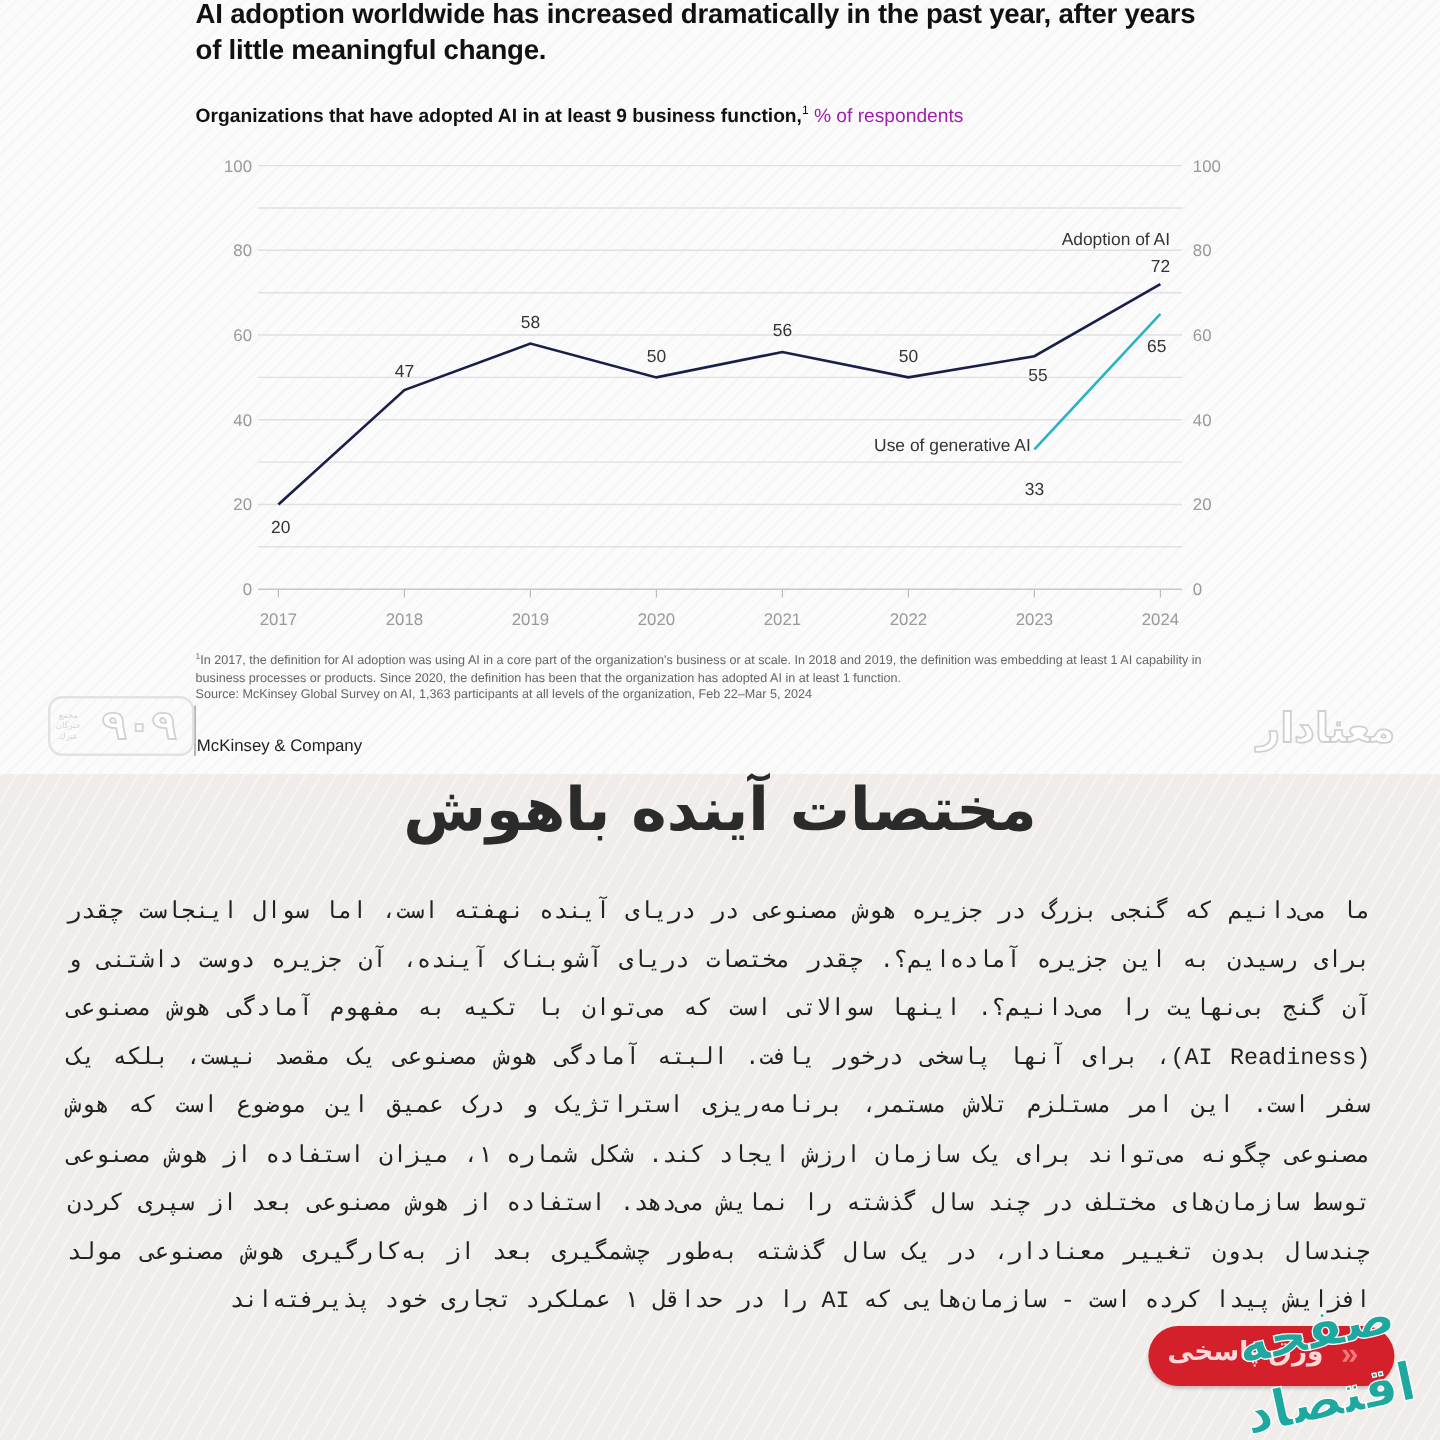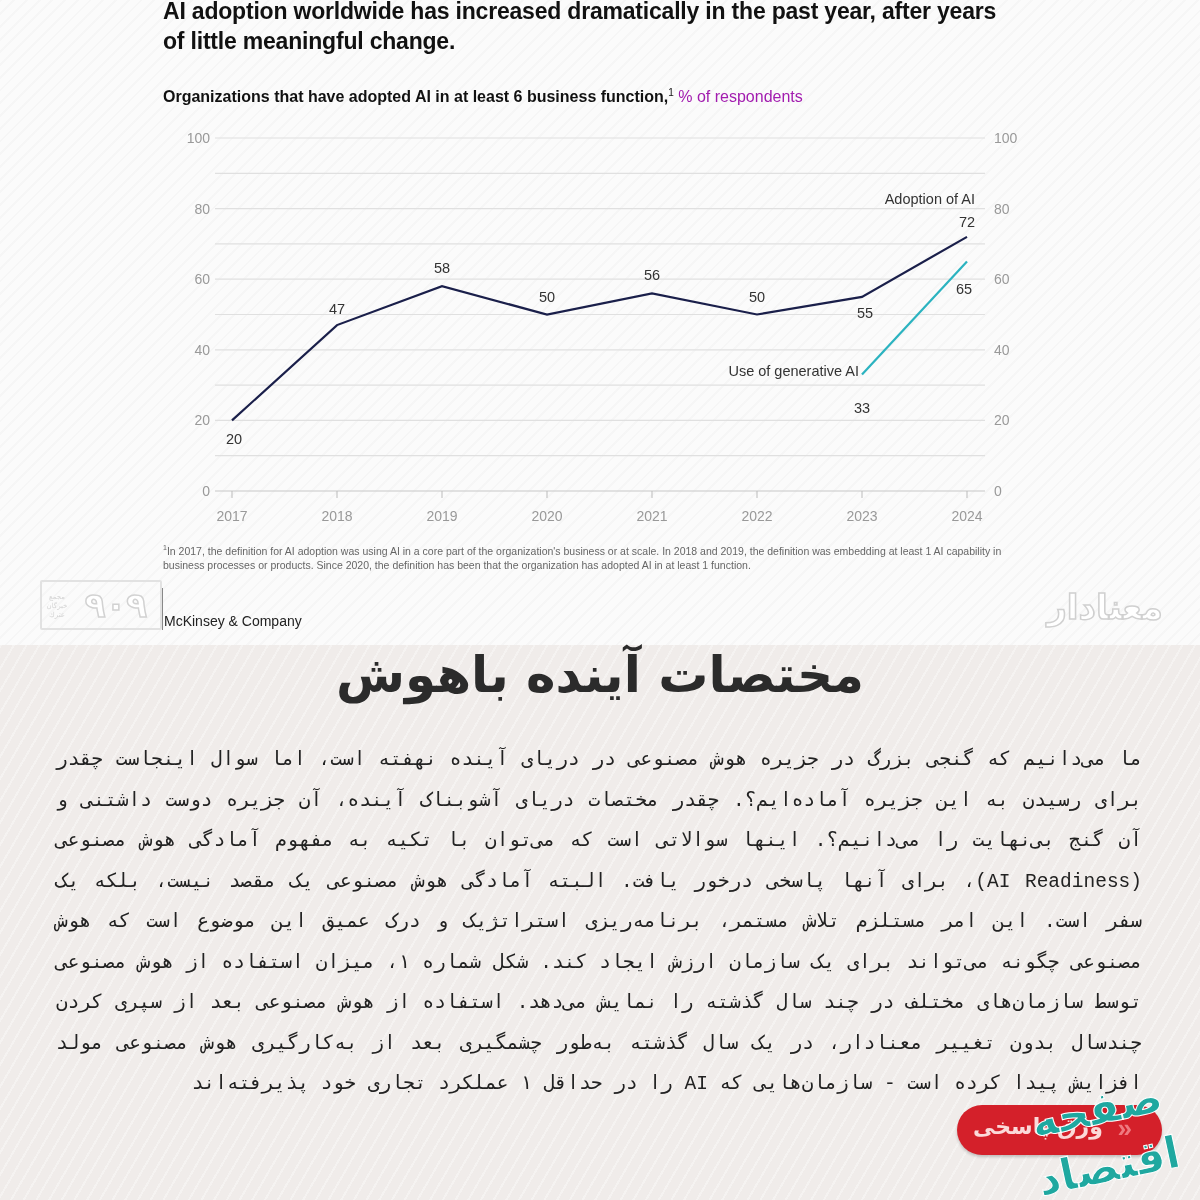--- a/index.html
+++ b/index.html
@@ -101,7 +101,7 @@
 <h1 class="headline">AI adoption worldwide has increased dramatically in the past year, after years of little meaningful change.</h1>
 
 <div class="subtitle">
-  <b>Organizations that have adopted AI in at least 6 business function,</b><sup>1</sup><span class="unit"> % of respondents</span>
+  <b>Organizations that have adopted AI in at least 9 business function,</b><sup>1</sup><span class="unit"> % of respondents</span>
 </div>
 
 <svg class="chart-svg" width="1200" height="540" viewBox="0 0 1200 540">

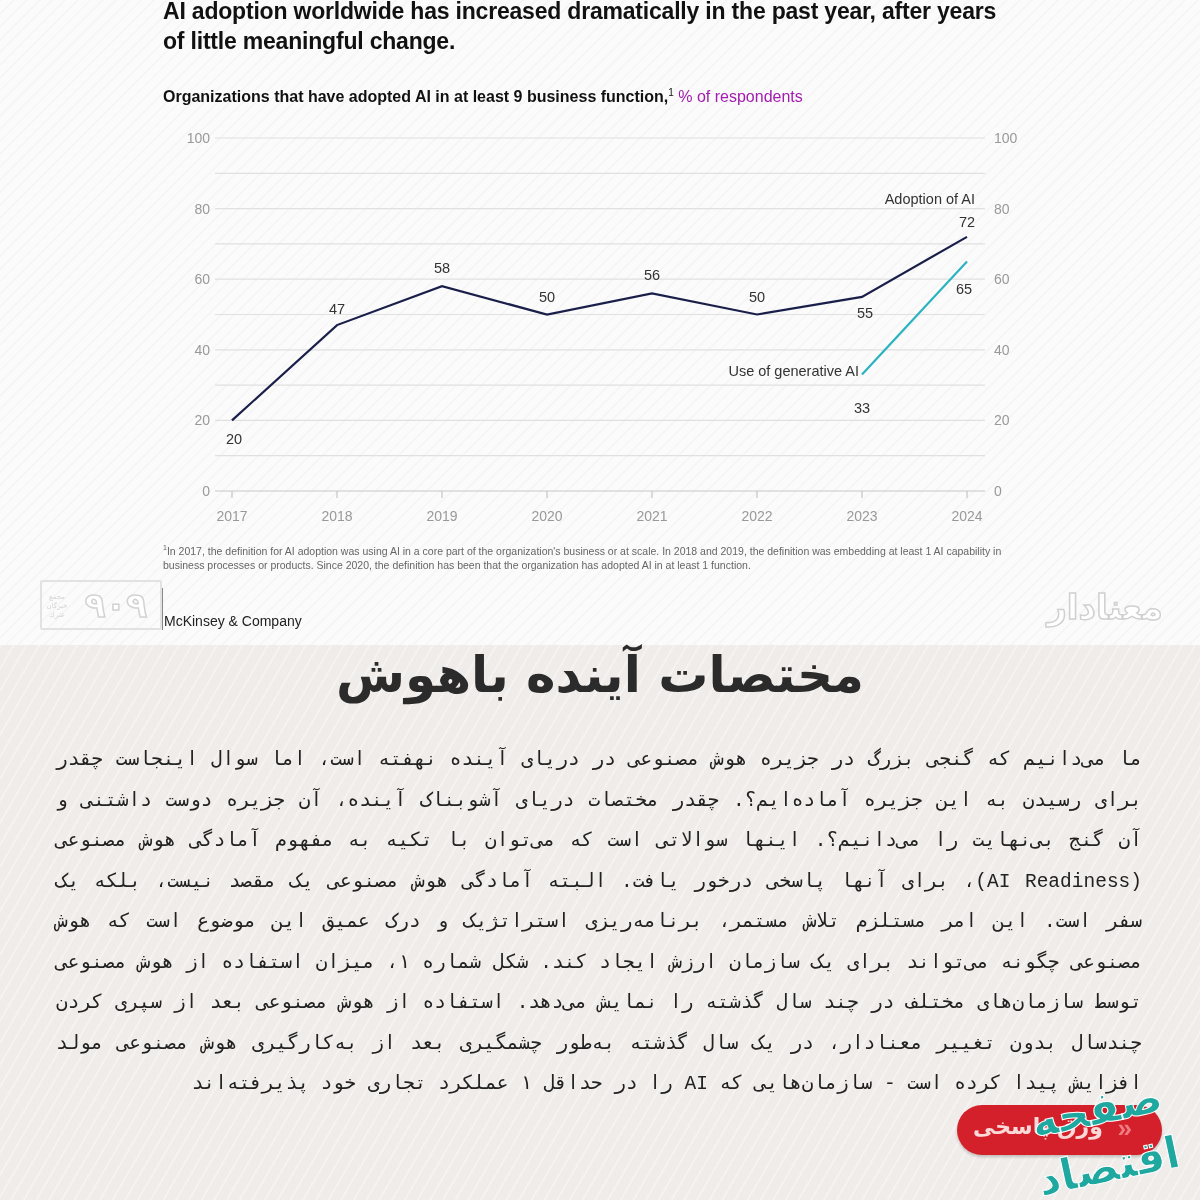--- a/index.html
+++ b/index.html
@@ -174,6 +174,7 @@
 
 <div class="notes">
   <div><sup style="font-size:7px">1</sup><span>In 2017, the definition for AI adoption was using AI in a core part of the organization's business or at scale. In 2018 and 2019, the definition was embedding at least 1 AI capability in business processes or products. Since 2020, the definition has been that the organization has adopted AI in at least 1 function.</span></div>
+  <div>Source: McKinsey Global Survey on AI, 1,363 participants at all levels of the organization, Feb 22–Mar 5, 2024</div>
 </div>
 <div class="brand-rule"></div>
 <div class="brand">McKinsey &amp; Company</div>

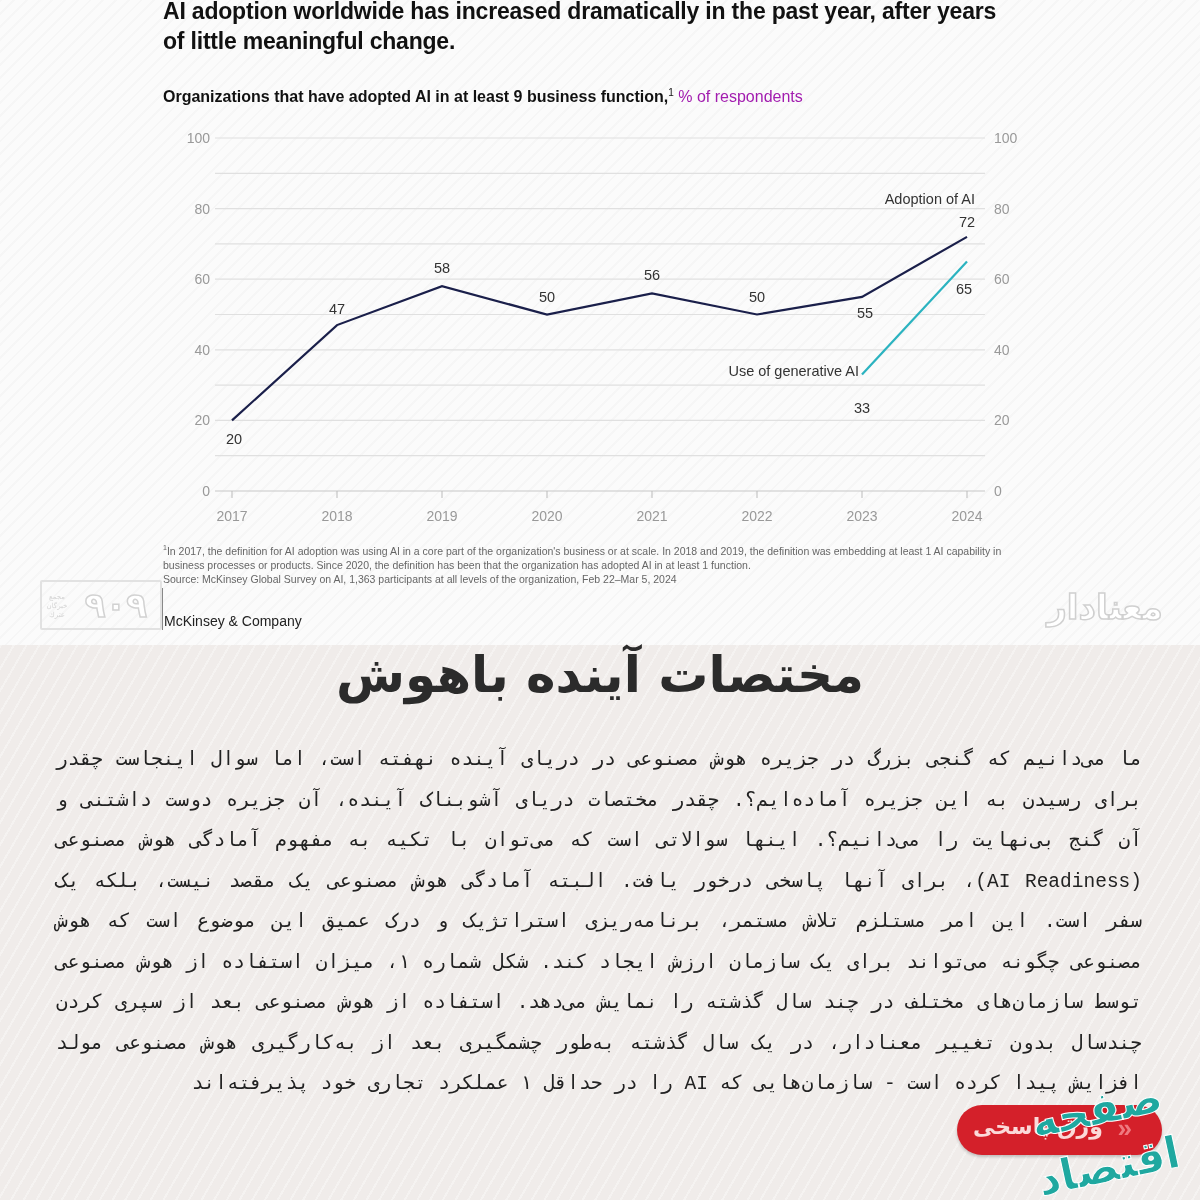--- a/index.html
+++ b/index.html
@@ -45,7 +45,7 @@
   }
   .logo-left {
     position: absolute; left: 40px; top: 580px; width: 122px; height: 50px;
-    border: 2px solid #e2e2e2; border-radius: 2px;
+    border: 2px solid #e2e2e2; border-radius: 12px;
     display: flex; align-items: center;
   }
   .logo-left .small {

